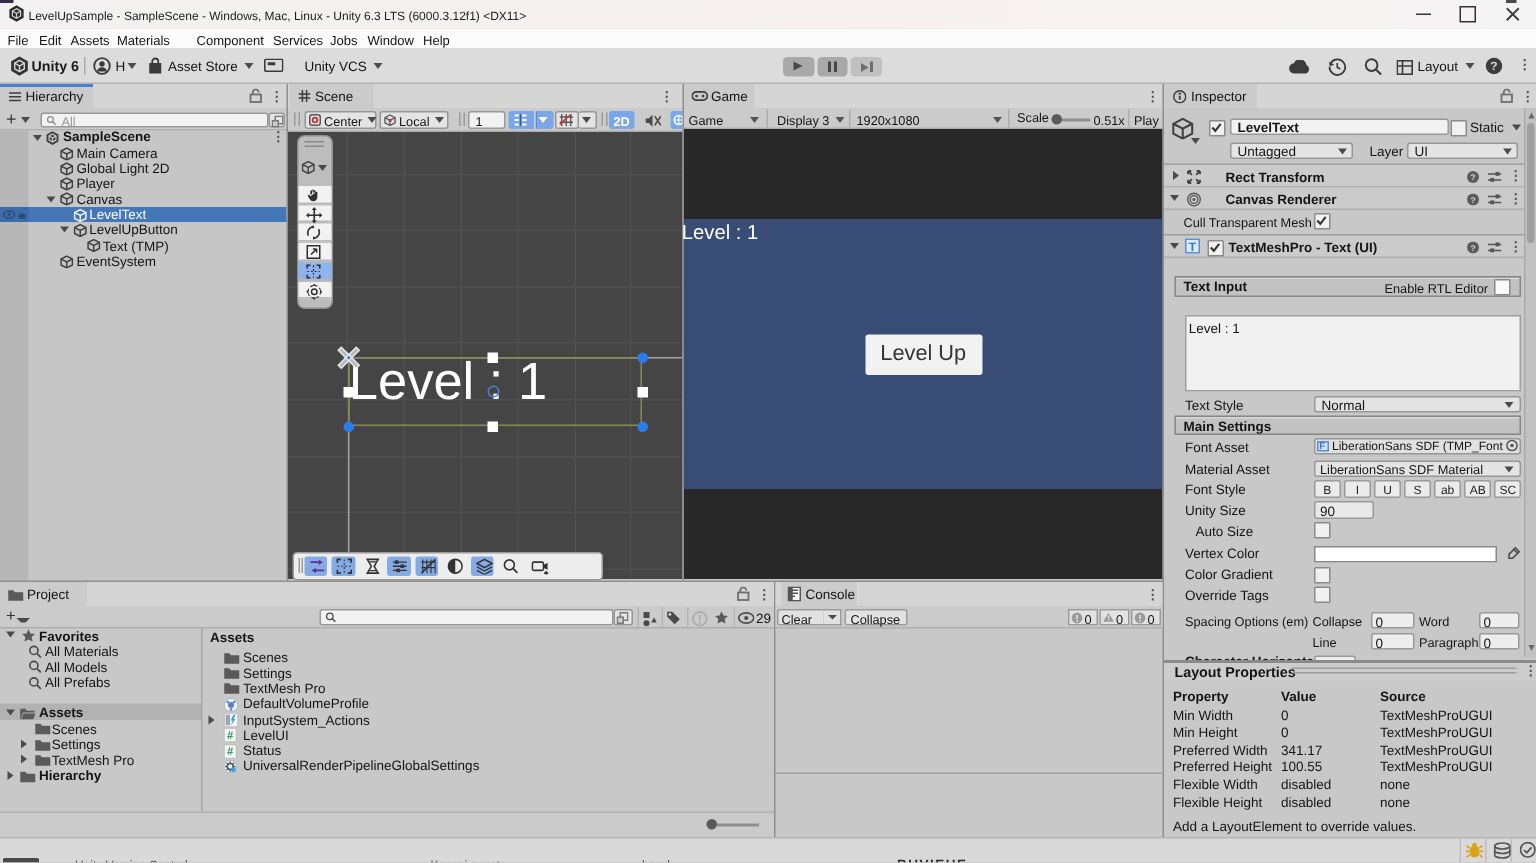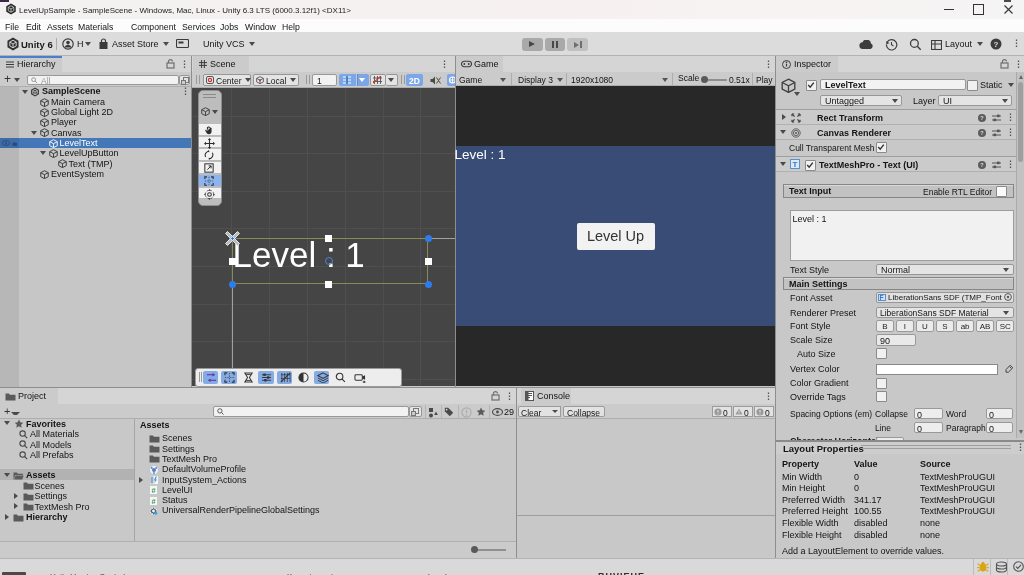--- a/index.html
+++ b/index.html
@@ -657,7 +657,7 @@
       <circle cx="4" cy="4" r="1.2" fill="#555"></circle>
     </svg>
   </div>
-<div class="a t9" style="left:790px;top:307.5px;">Renderer Preset</div>
+<div class="a t9" style="left:790px;top:307.5px;">Material Asset</div>
 <div class="a drp" style="left:876px;top:306.5px;width:138px;height:11.5px;"></div>
 <div class="a" style="left:880px;top:308px;font-size:8.5px;color:#141414;">LiberationSans SDF Material</div>
 <div class="a arr" style="left:1003px;top:310.5px;"></div>

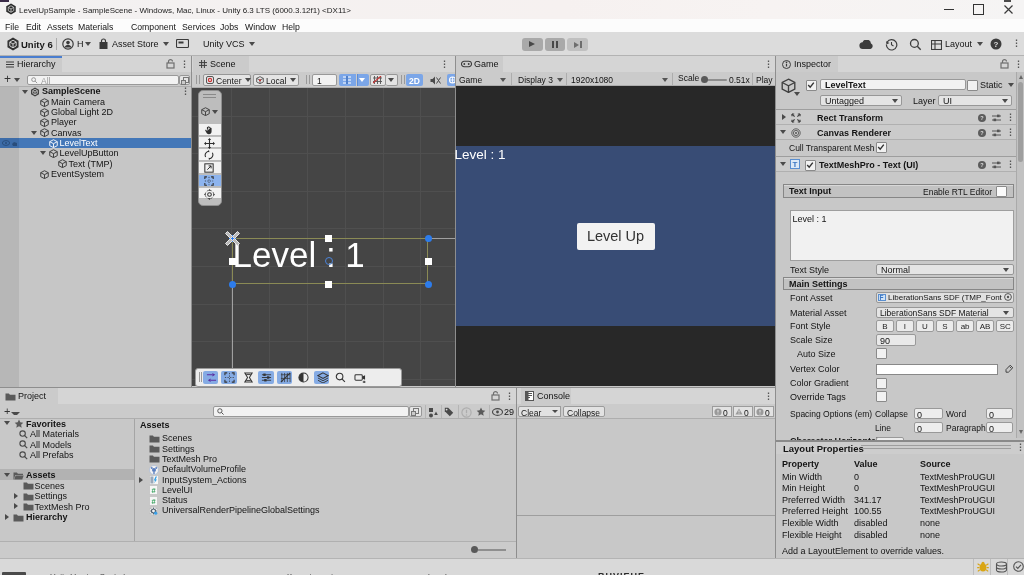--- a/index.html
+++ b/index.html
@@ -676,7 +676,7 @@
 <div class="a" style="left:976.2px;top:321.5px;width:17.8px;text-align:center;font-size:8px;color:#222;">AB</div>
 <div class="a" style="left:996.3px;top:320px;width:17.8px;height:11.5px;background:#ebebeb;border:1px solid #9a9a9a;border-radius:2px;box-sizing:border-box;"></div>
 <div class="a" style="left:996.3px;top:321.5px;width:17.8px;text-align:center;font-size:8px;color:#222;">SC</div>
-<div class="a t9" style="left:790px;top:335px;">Scale Size</div>
+<div class="a t9" style="left:790px;top:335px;">Unity Size</div>
 <div class="a fld" style="left:876px;top:334px;width:40px;height:11.5px;background:#e9e9e9;"></div>
 <div class="a t9" style="left:880px;top:335.5px;">90</div>
 <div class="a t9" style="left:797px;top:348.5px;">Auto Size</div>

